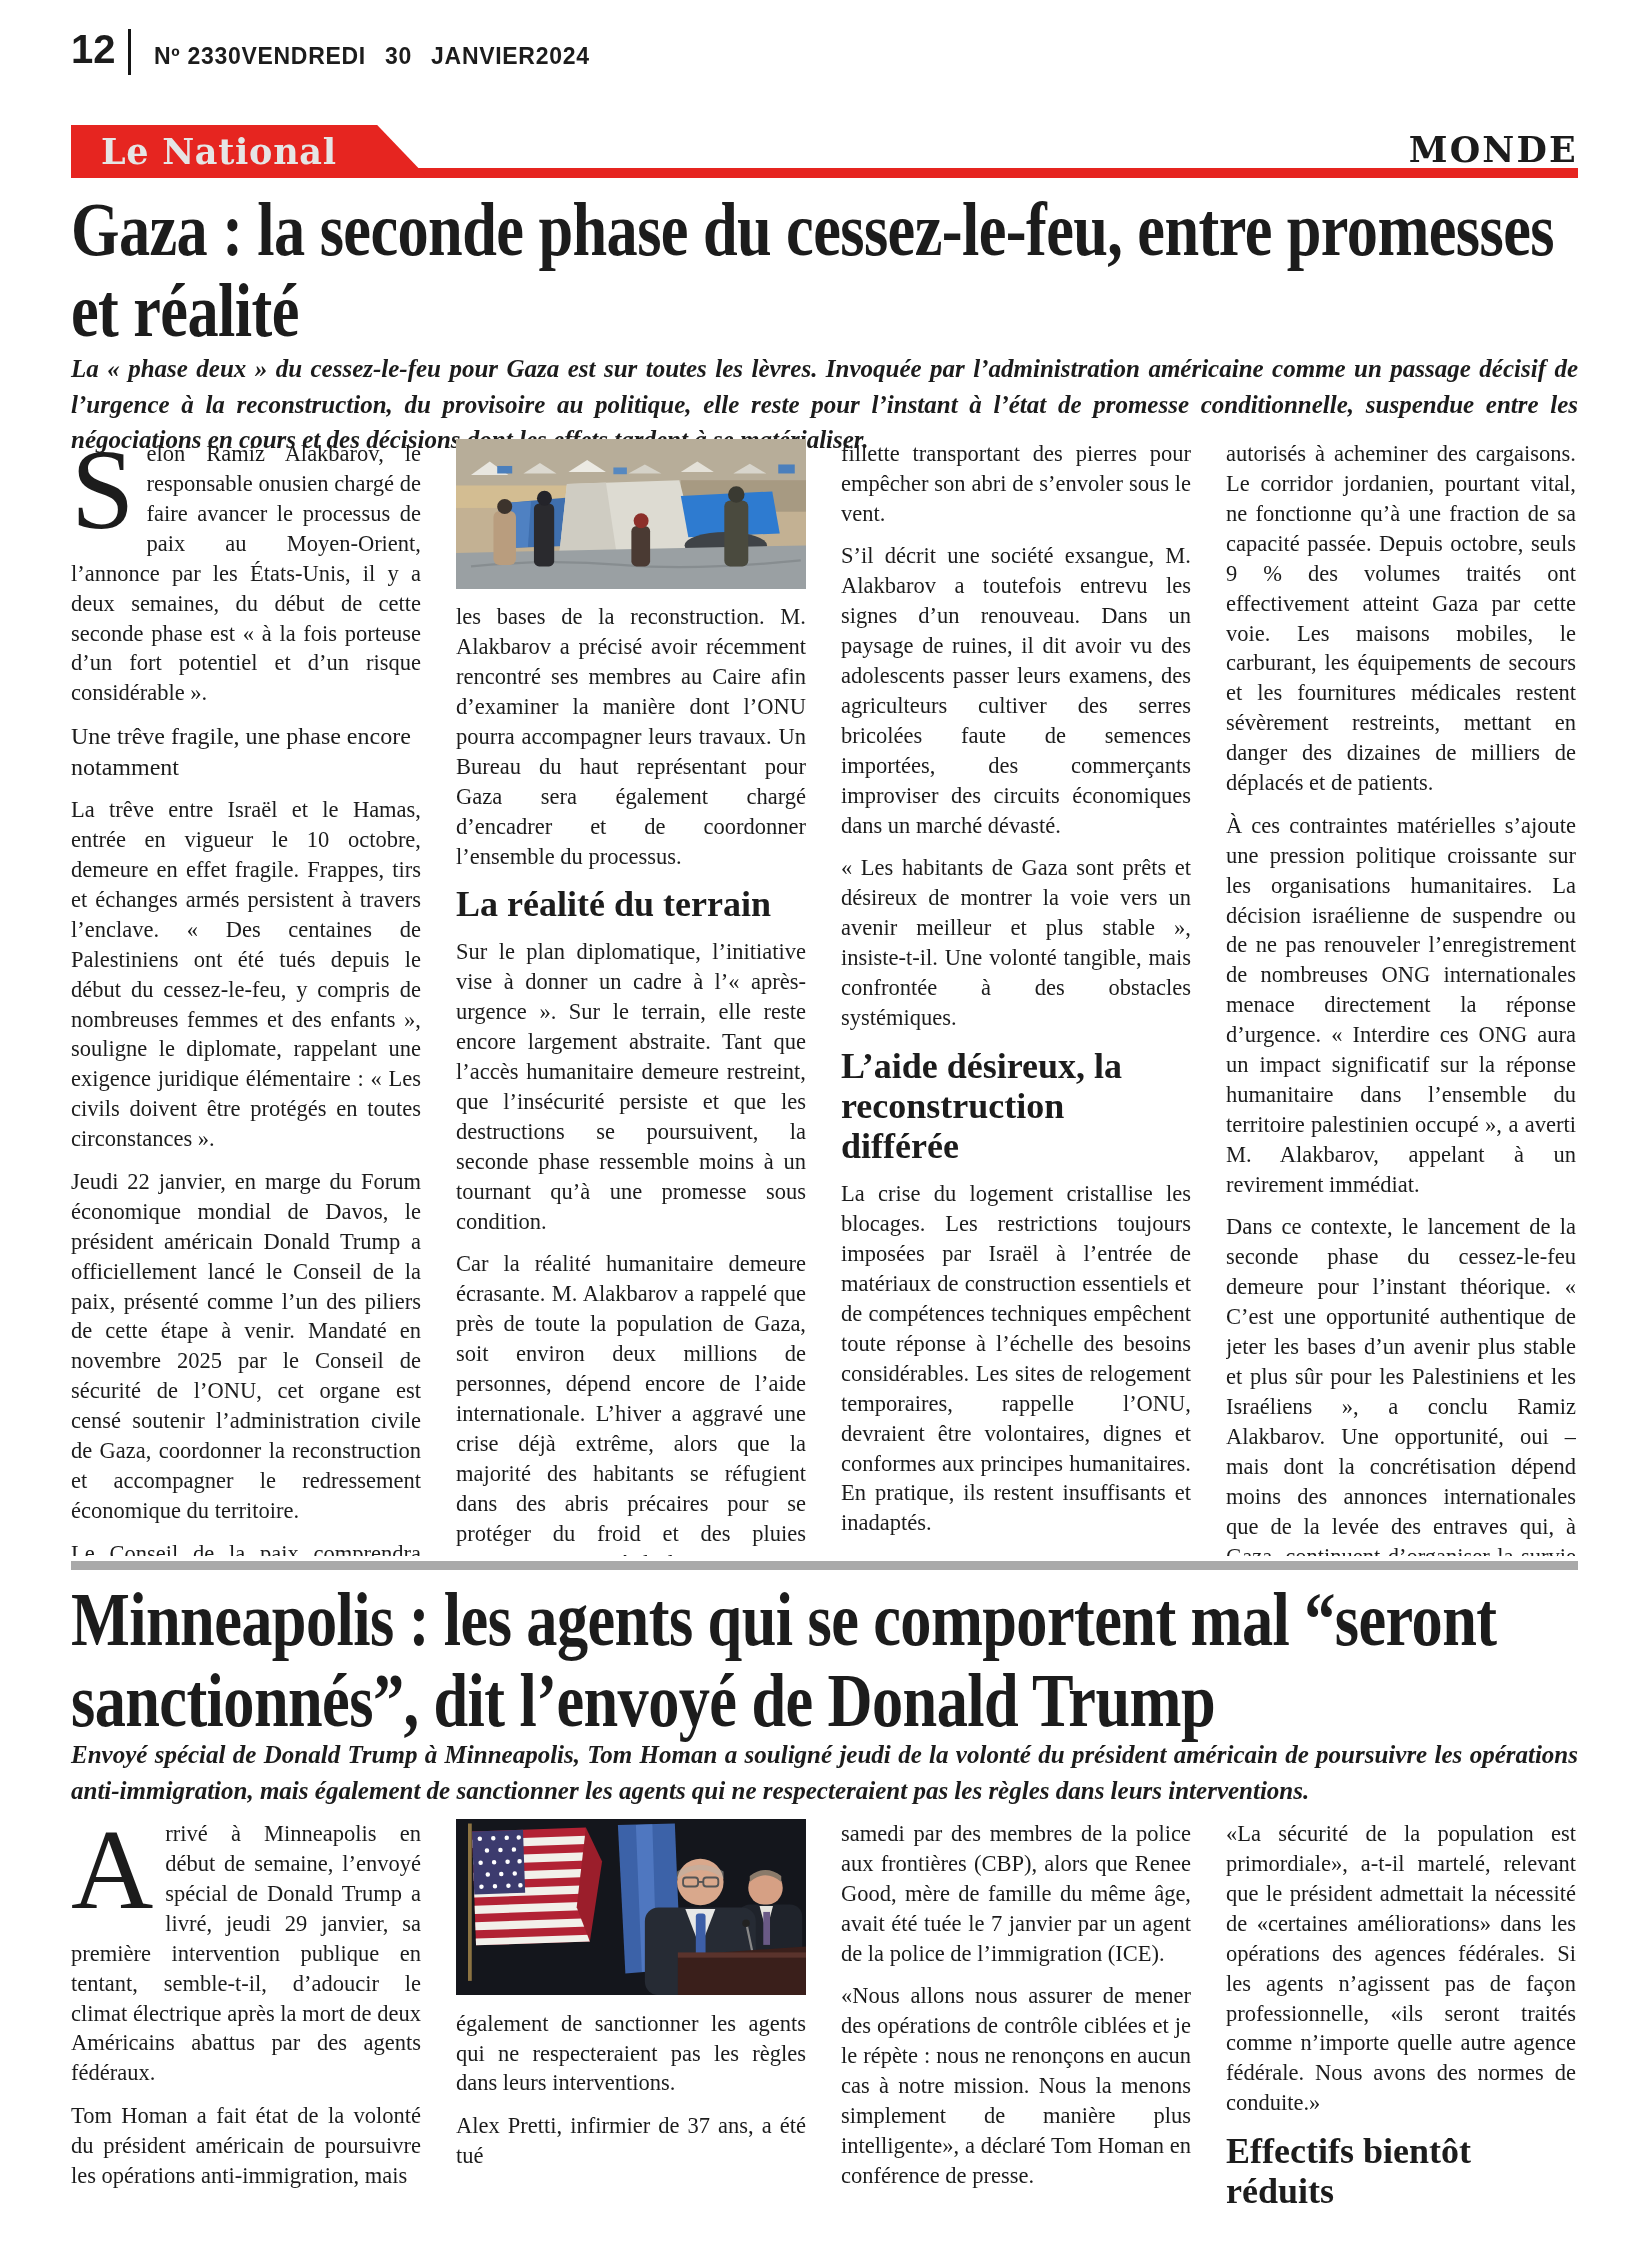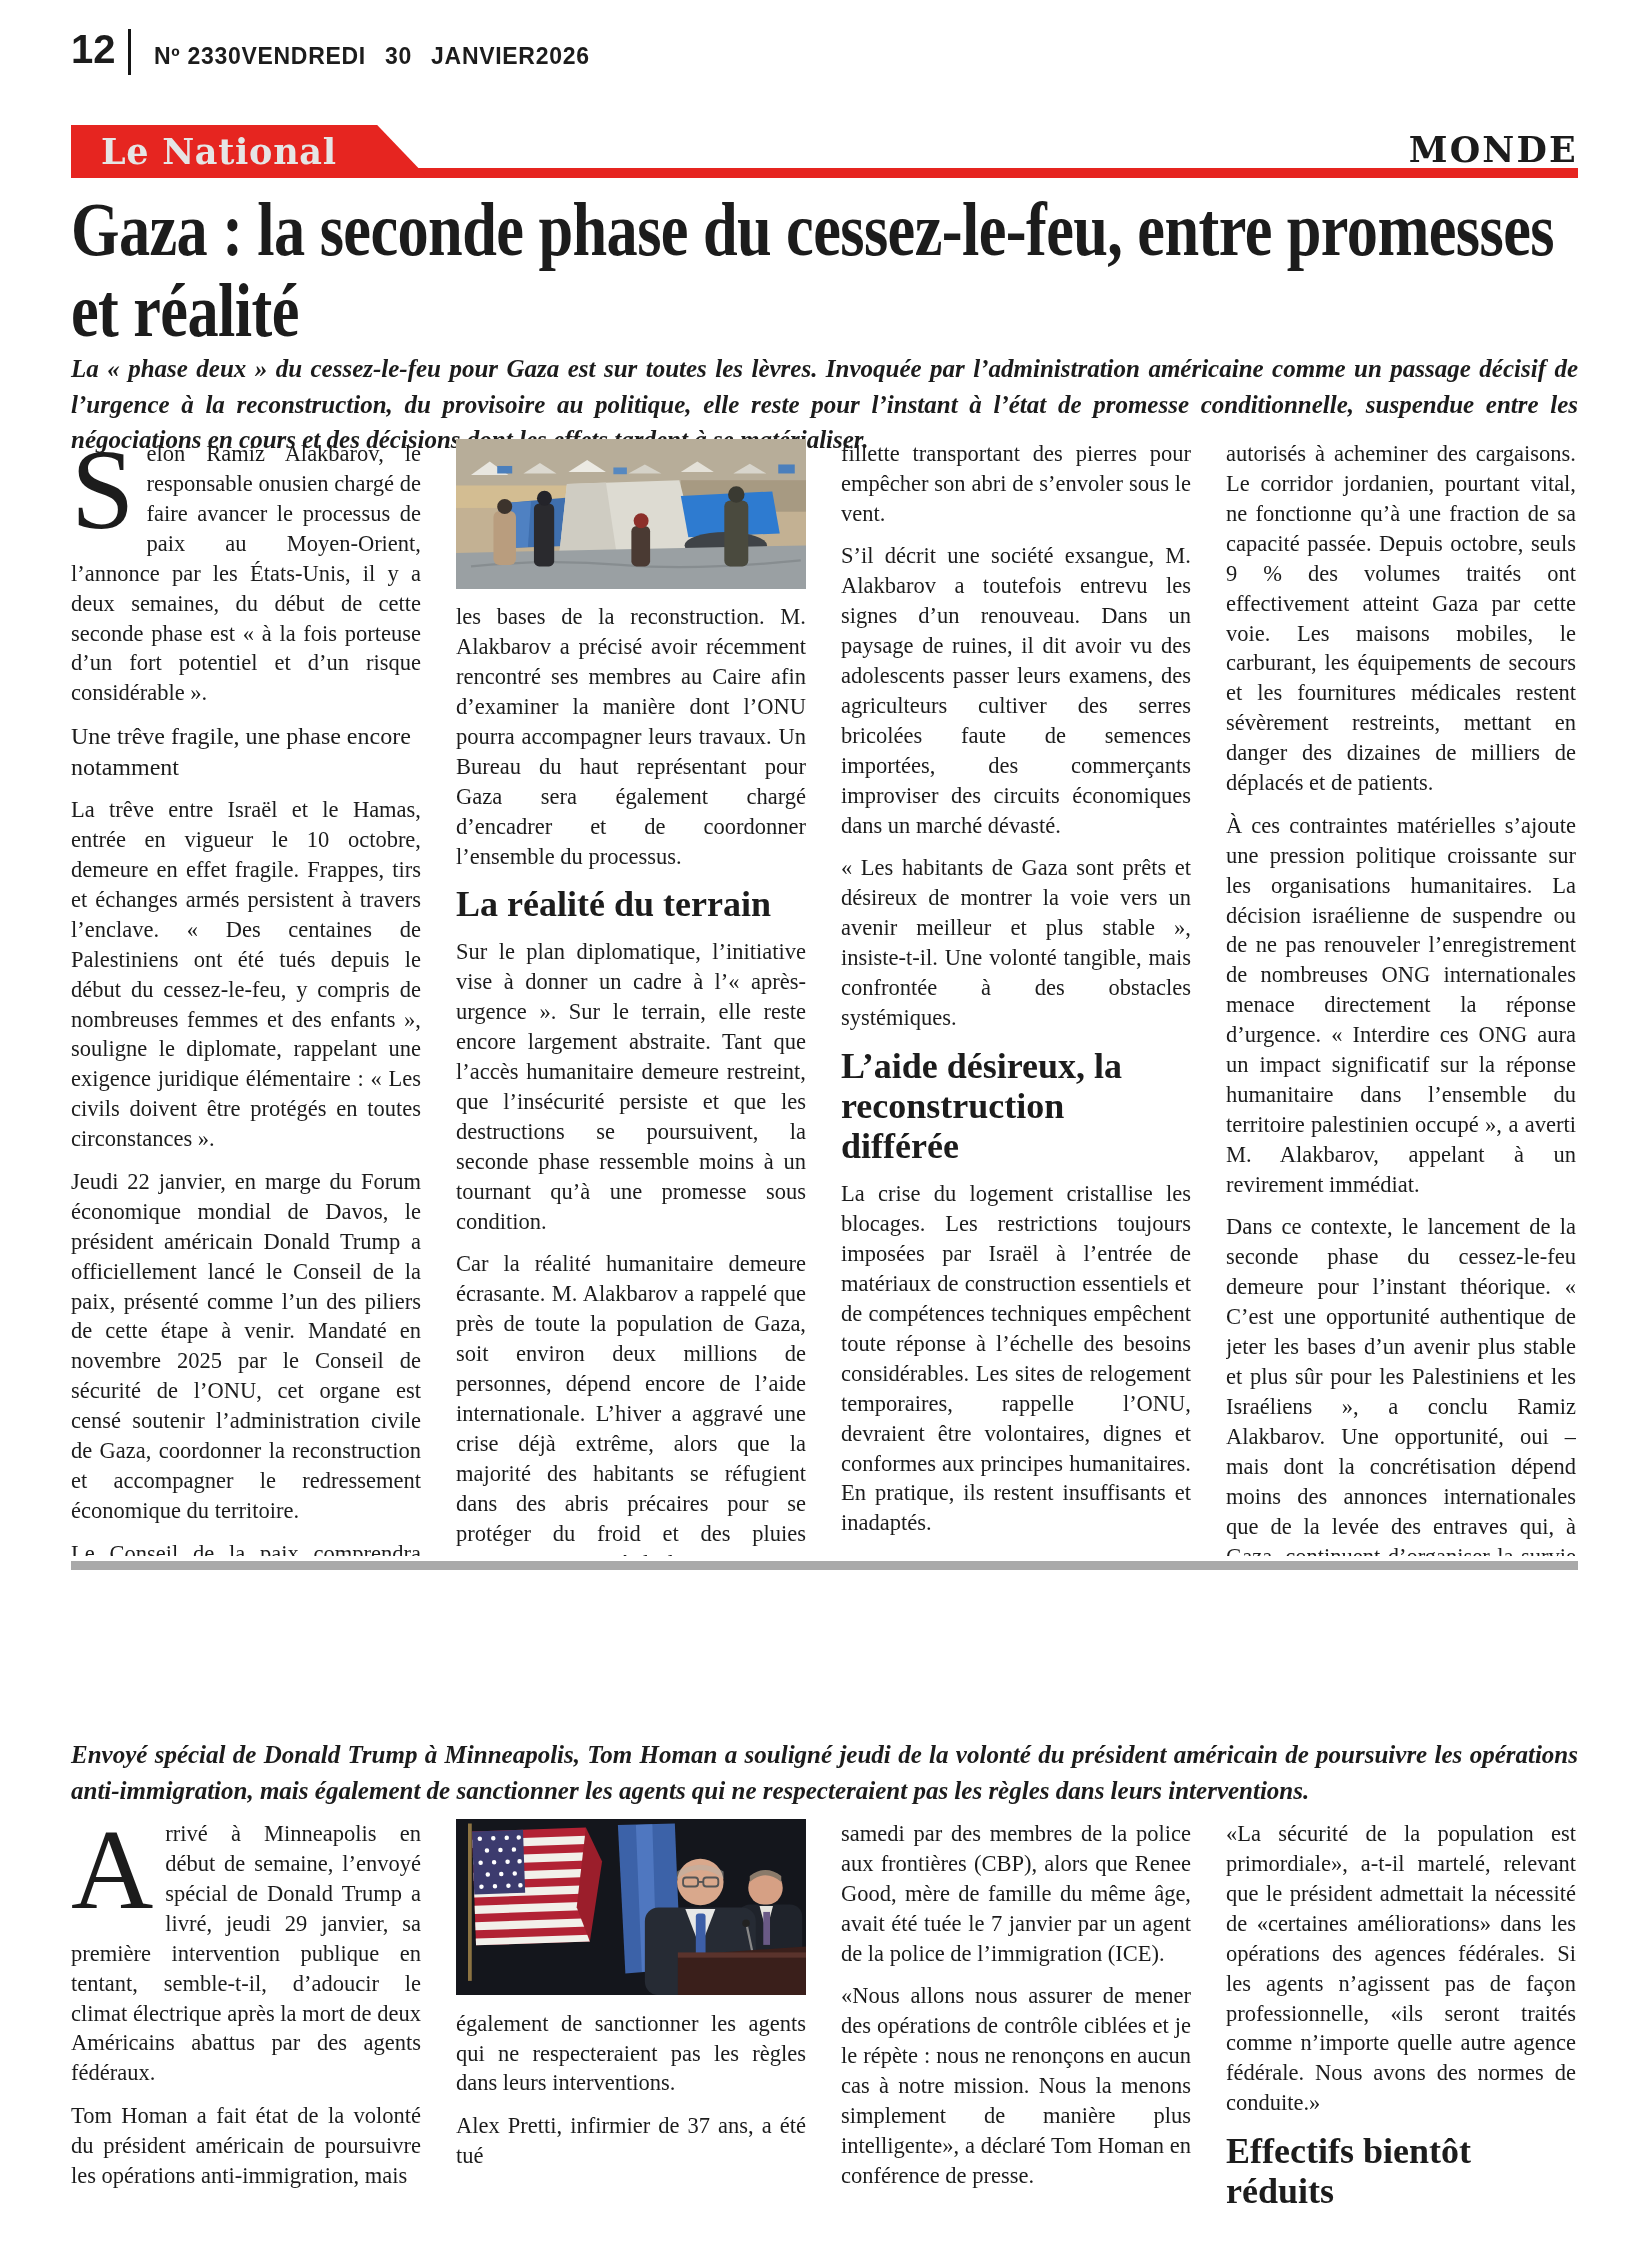--- a/index.html
+++ b/index.html
@@ -69,7 +69,7 @@
   <div class="issueline">
     <span>Nº 2330</span>
     <span class="date">VENDREDI 30 JANVIER</span>
-    <span>2026</span>
+    <span>2024</span>
   </div>
   <div class="redline"></div>
   <div class="banner">

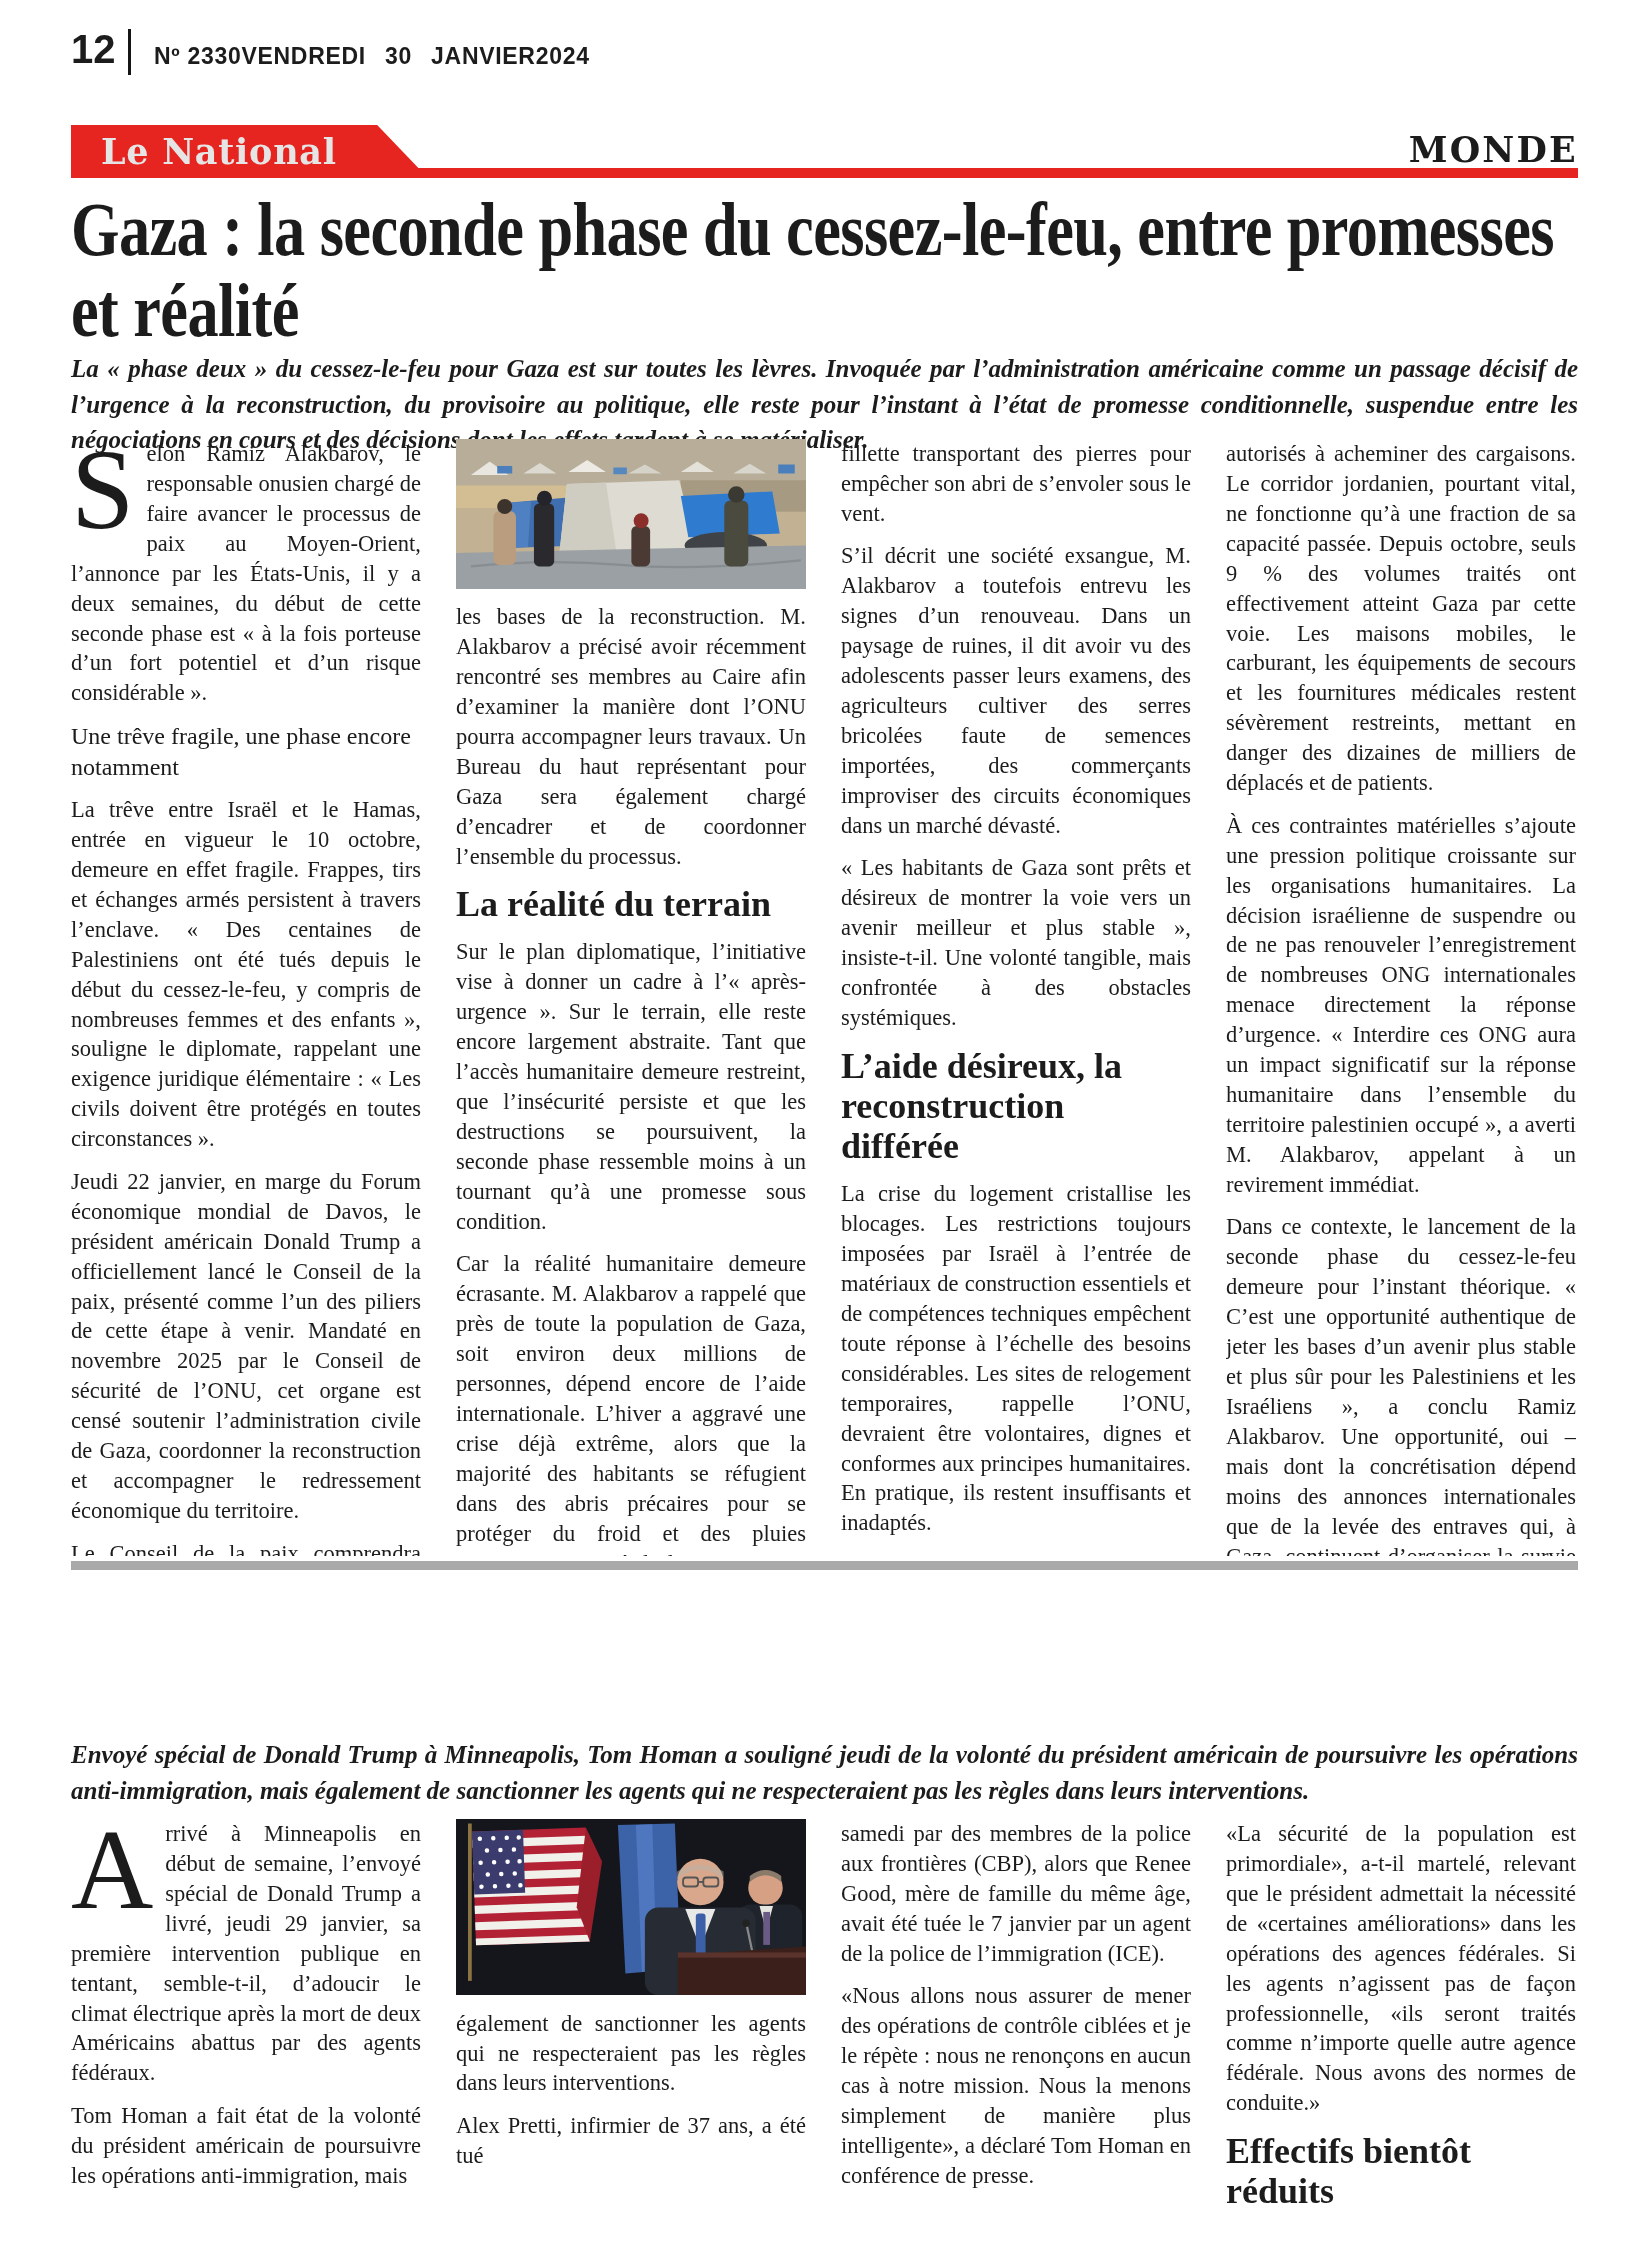--- a/index.html
+++ b/index.html
@@ -155,6 +155,9 @@
 
   <div class="divider"></div>
 
+  <div class="headline h2">
+    <span class="inner">Minneapolis : les agents qui se comportent mal “seront sanctionnés”, dit l’envoyé de Donald Trump</span>
+  </div>
   <div class="deck d2">Envoyé spécial de Donald Trump à Minneapolis, Tom Homan a souligné jeudi de la volonté du président américain de poursuivre les opérations anti-immigration, mais également de sanctionner les agents qui ne respecteraient pas les règles dans leurs interventions.</div>
 
   <div class="cols cols2">

